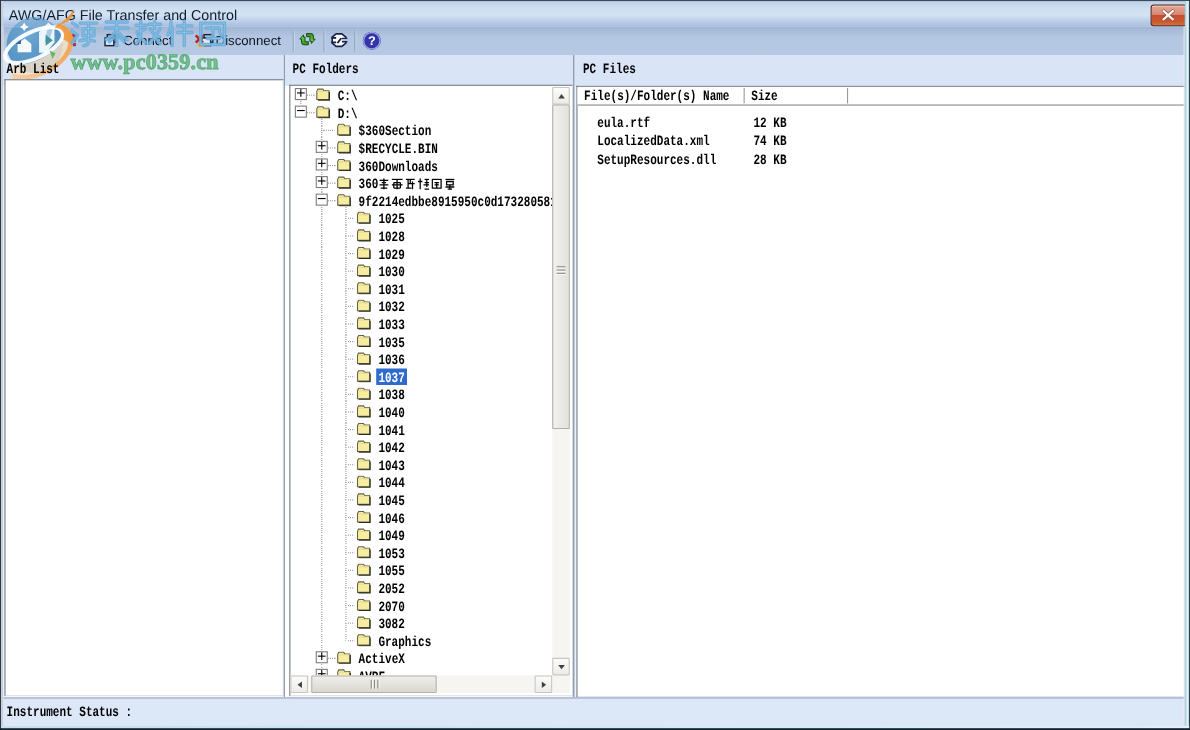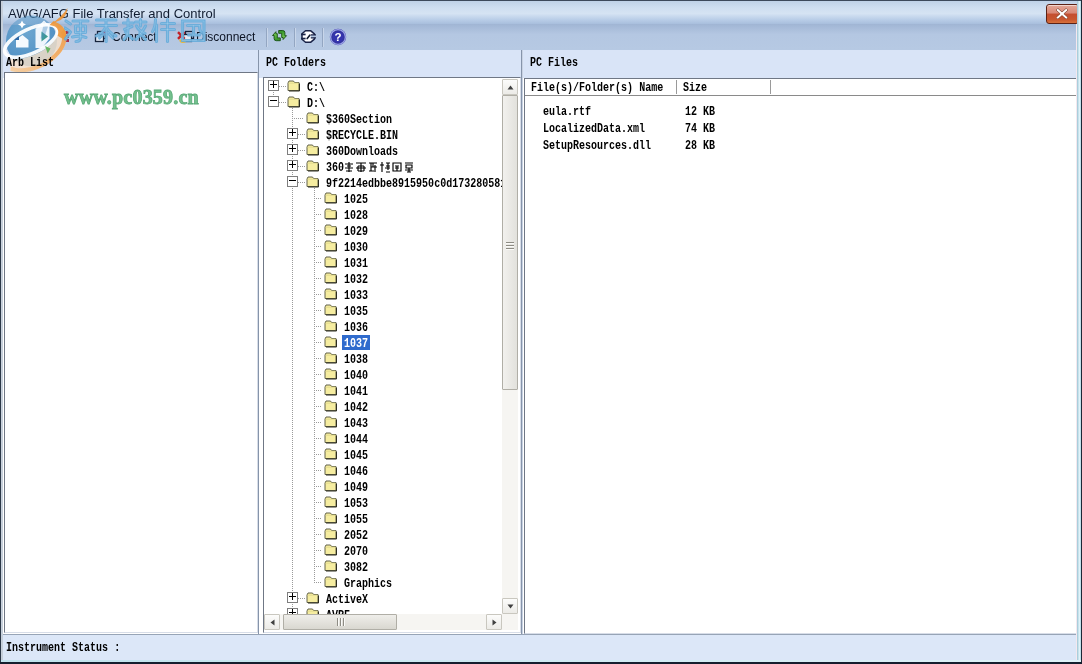--- a/index.html
+++ b/index.html
@@ -551,6 +551,6 @@
       <path d="M2.5 4 H24 V23.5 H2.5 Z M7.5 8.5 H19.5 M13.5 8.5 V18 M8.5 18 H19.5 M19.5 8.5 Q19.5 14.5 22 16"></path>
     </g>
   </svg>
-<div class="abs" style="left:64px;top:46px;font-family:'Liberation Serif',serif;font-weight:bold;font-size:20px;color:#74c08e;letter-spacing:0.2px;margin-top:40px;-webkit-text-stroke:0.8px #5aaa78;">www.pc0359.cn</div>
+<div class="abs" style="left:64px;top:46px;font-family:'Liberation Serif',serif;font-weight:bold;font-size:20px;color:#74c08e;letter-spacing:0.2px;-webkit-text-stroke:0.8px #5aaa78;">www.pc0359.cn</div>
 
 </body></html>

